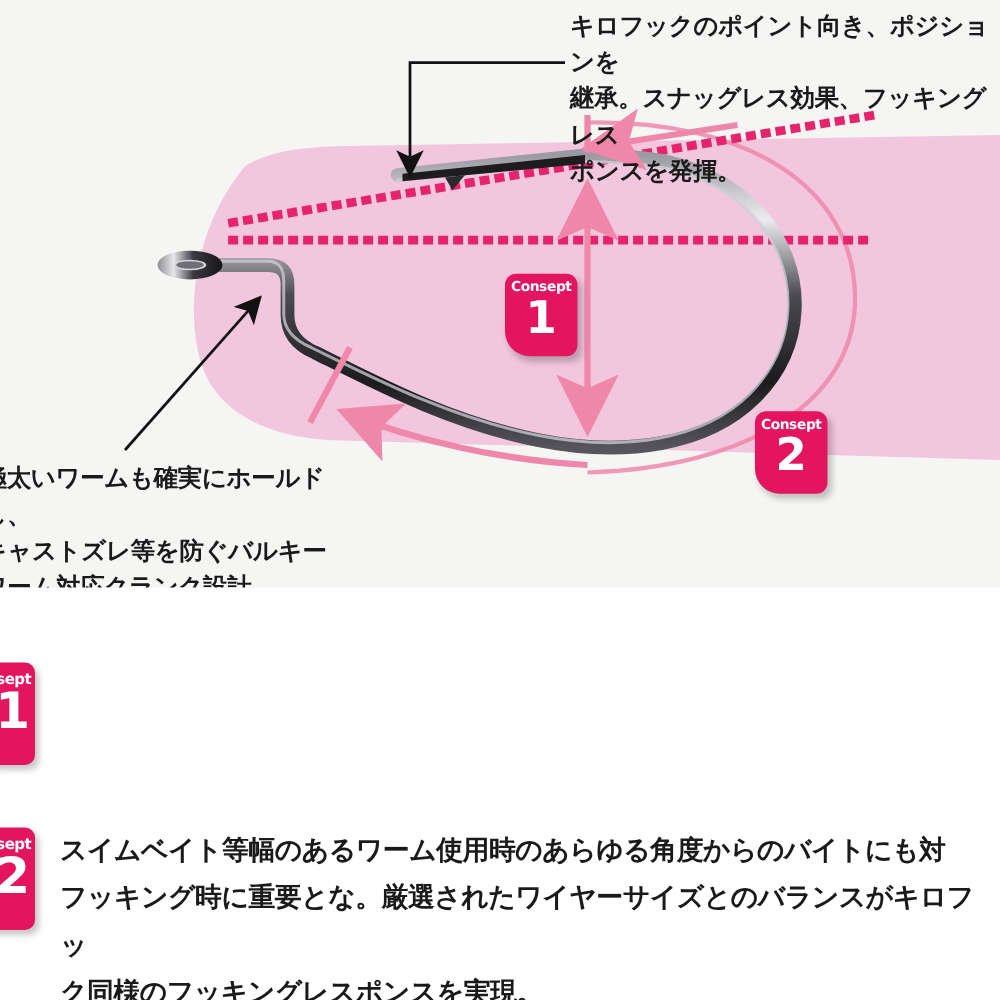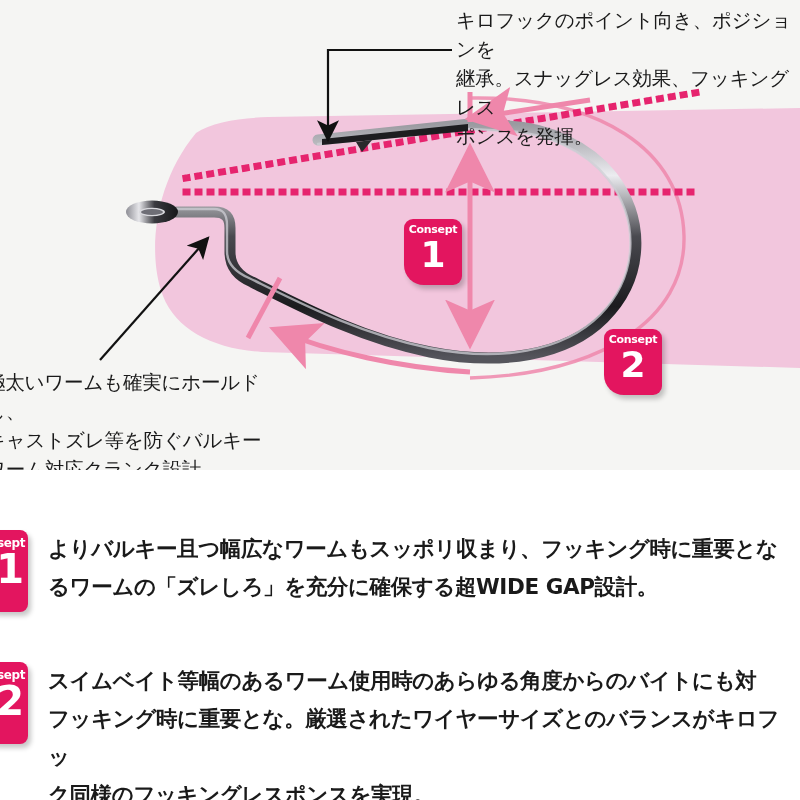--- a/index.html
+++ b/index.html
@@ -20,7 +20,7 @@
     position:absolute;
     font-family:"DejaVu Sans","Liberation Sans",sans-serif;
     color:#1a1a1a;
-    font-weight:400;
+    font-weight:700;
     letter-spacing:-0.2px;
     white-space:pre-line;
   }

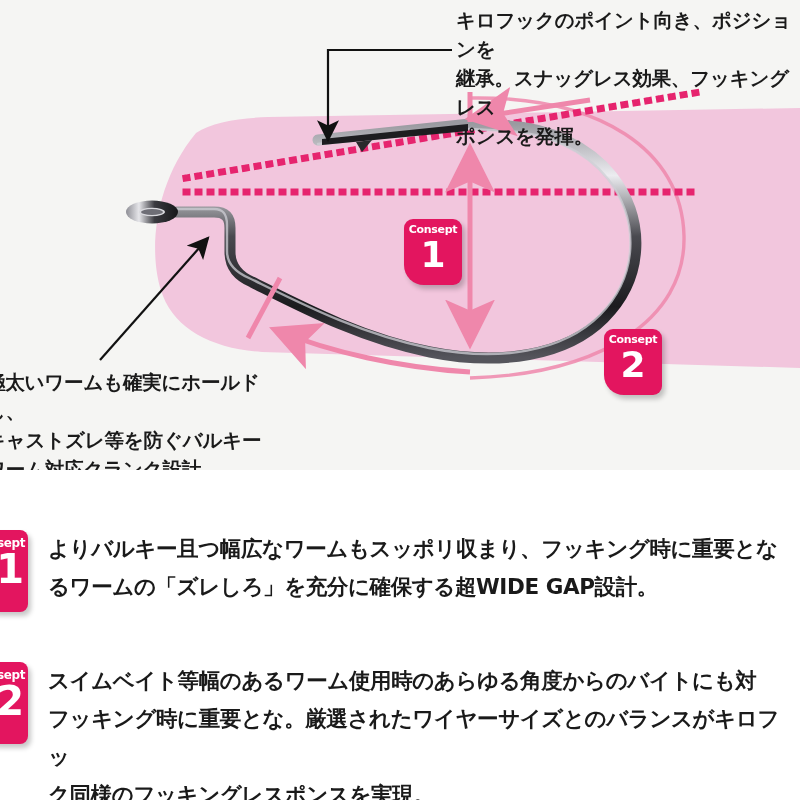--- a/index.html
+++ b/index.html
@@ -191,8 +191,6 @@
       <span class="bw">Consept</span>
       <span class="bn">1</span>
     </div>
-    <div class="block-text">よりバルキー且つ幅広なワームもスッポリ収まり、フッキング時に重要とな
-るワームの「ズレしろ」を充分に確保する超WIDE GAP設計。</div>
   </div>
 
   <div class="block" id="block2">

